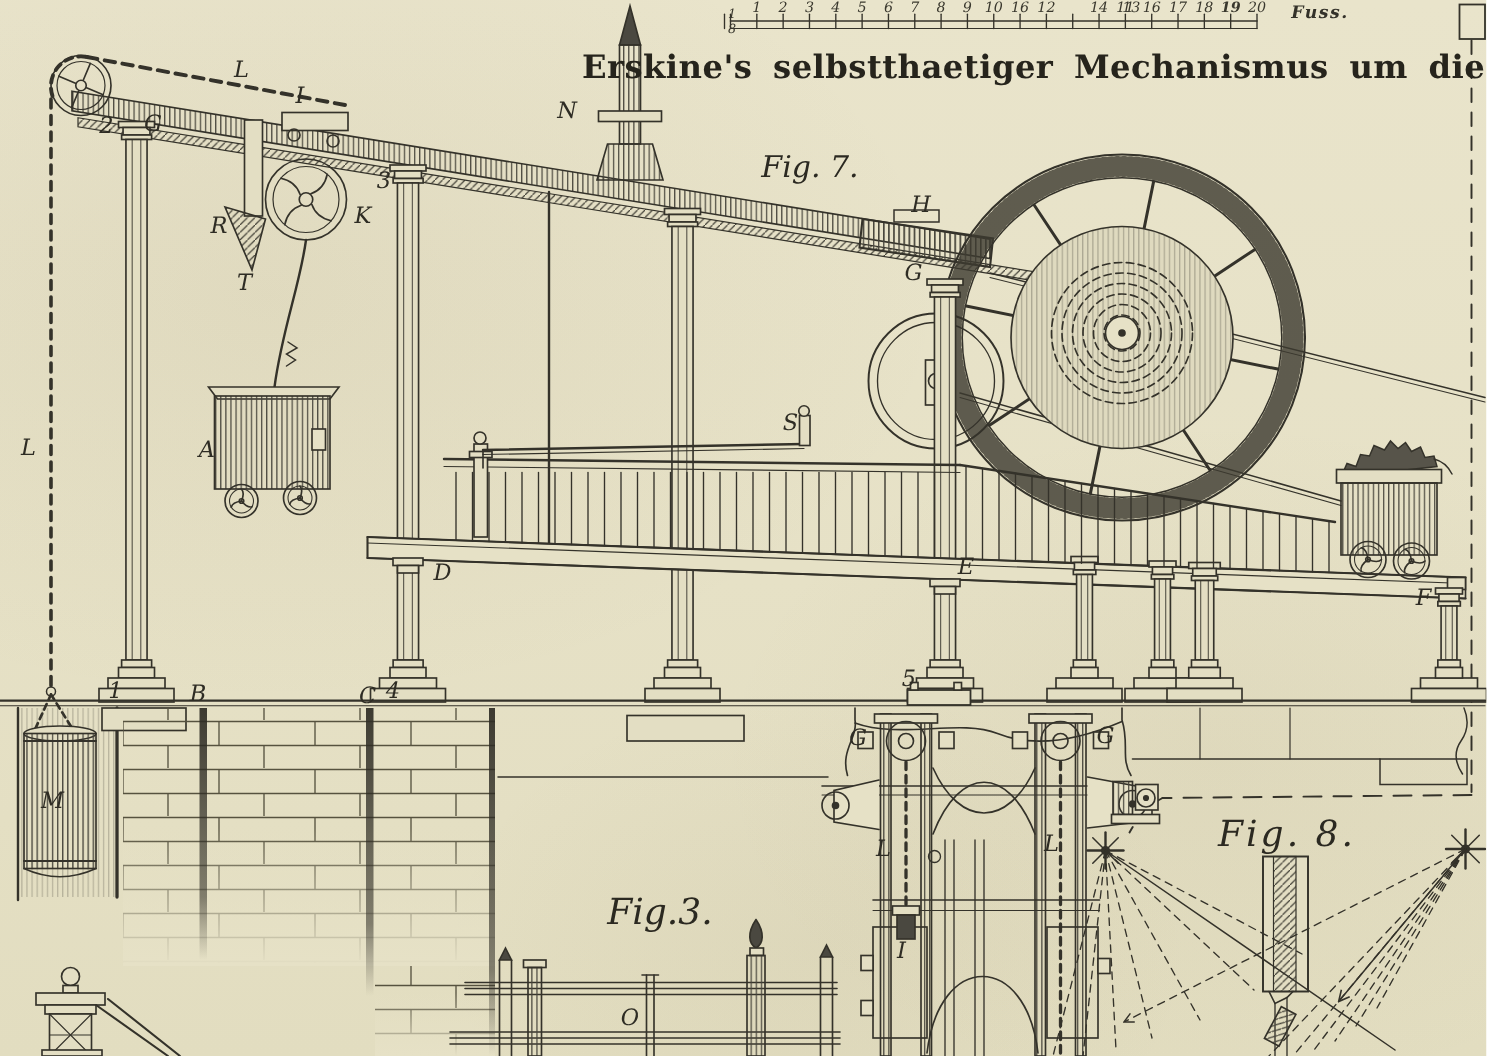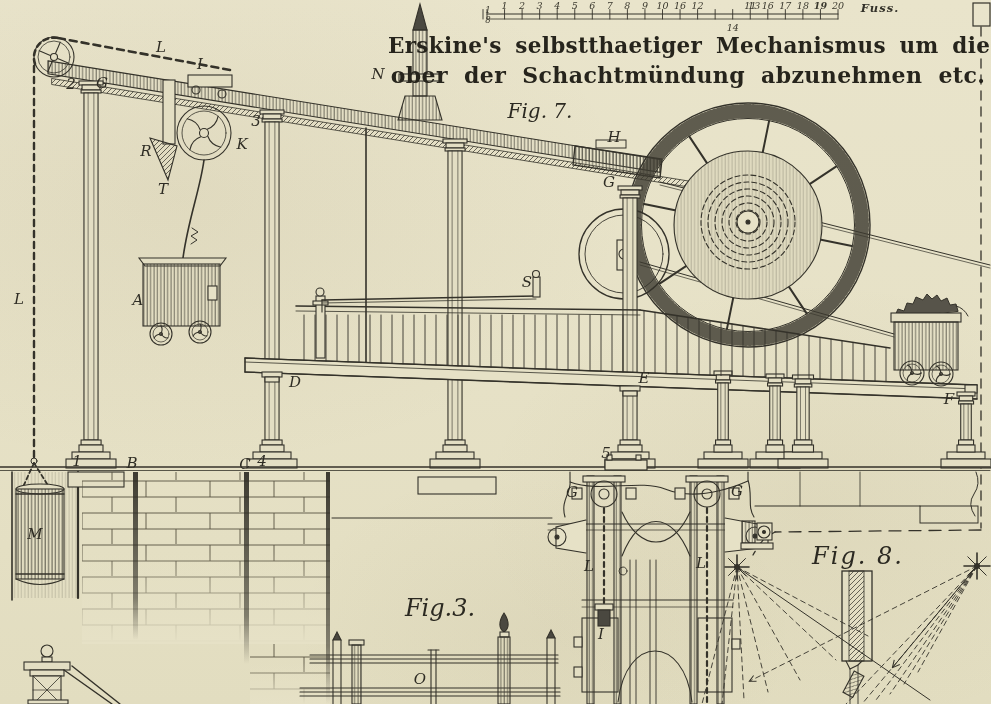--- a/index.html
+++ b/index.html
@@ -512,7 +512,7 @@
       <span class="rnum" style="left: 680.05px; top: 6px;">16</span>
       <span class="rnum" style="left: 697.6px; top: 6px;">12</span>
       <span class="rnum" style="left: 715.15px; top: 6px; margin-left: 39px;">13</span>
-      <span class="rnum" style="left: 732.7px; top: 6px; margin-top: 22px;">14</span>
+      <span class="rnum" style="left: 732.7px; top: 6px;">14</span>
       <span class="rnum" style="left: 750.25px; top: 6px;">11</span>
       <span class="rnum" style="left: 767.8px; top: 6px; text-align: right;">16</span>
       <span class="rnum" style="left: 785.35px; top: 6px;">17</span>

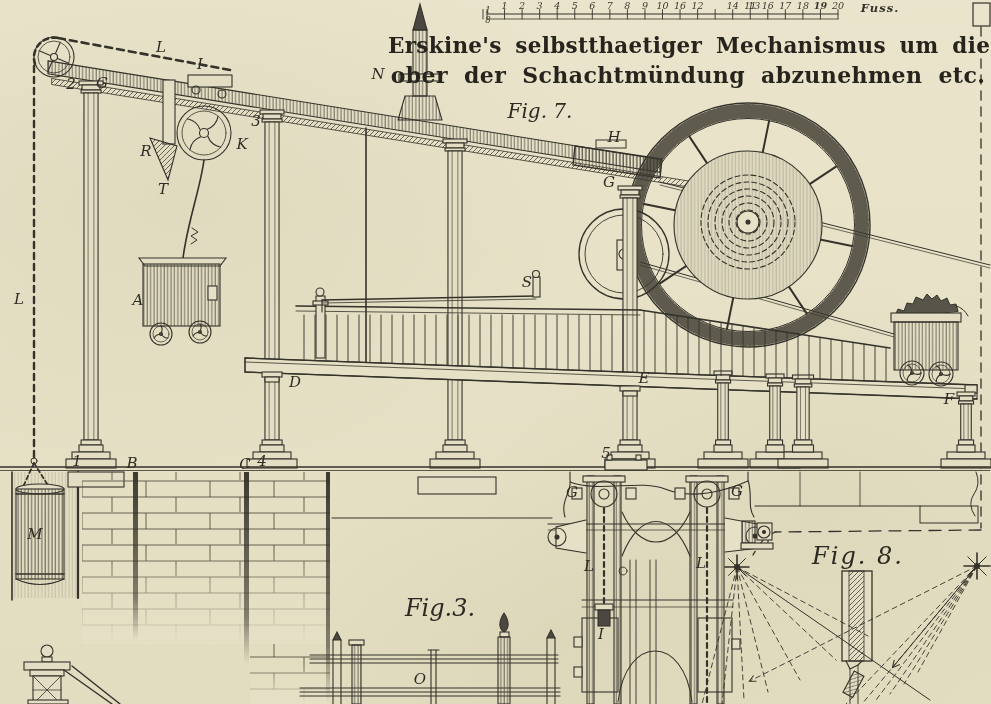--- a/index.html
+++ b/index.html
@@ -487,7 +487,6 @@
 
   <div id="title-block">
     <div id="title-line1">Erskine's selbstthaetiger Mechanismus um die Hunde</div>
-    <div id="title-line2">ober der Schachtmündung abzunehmen etc.</div>
   </div>
 
   <div id="fig1-label" class="figlab" style="left:540px;top:111px">Fig. 7.</div>

